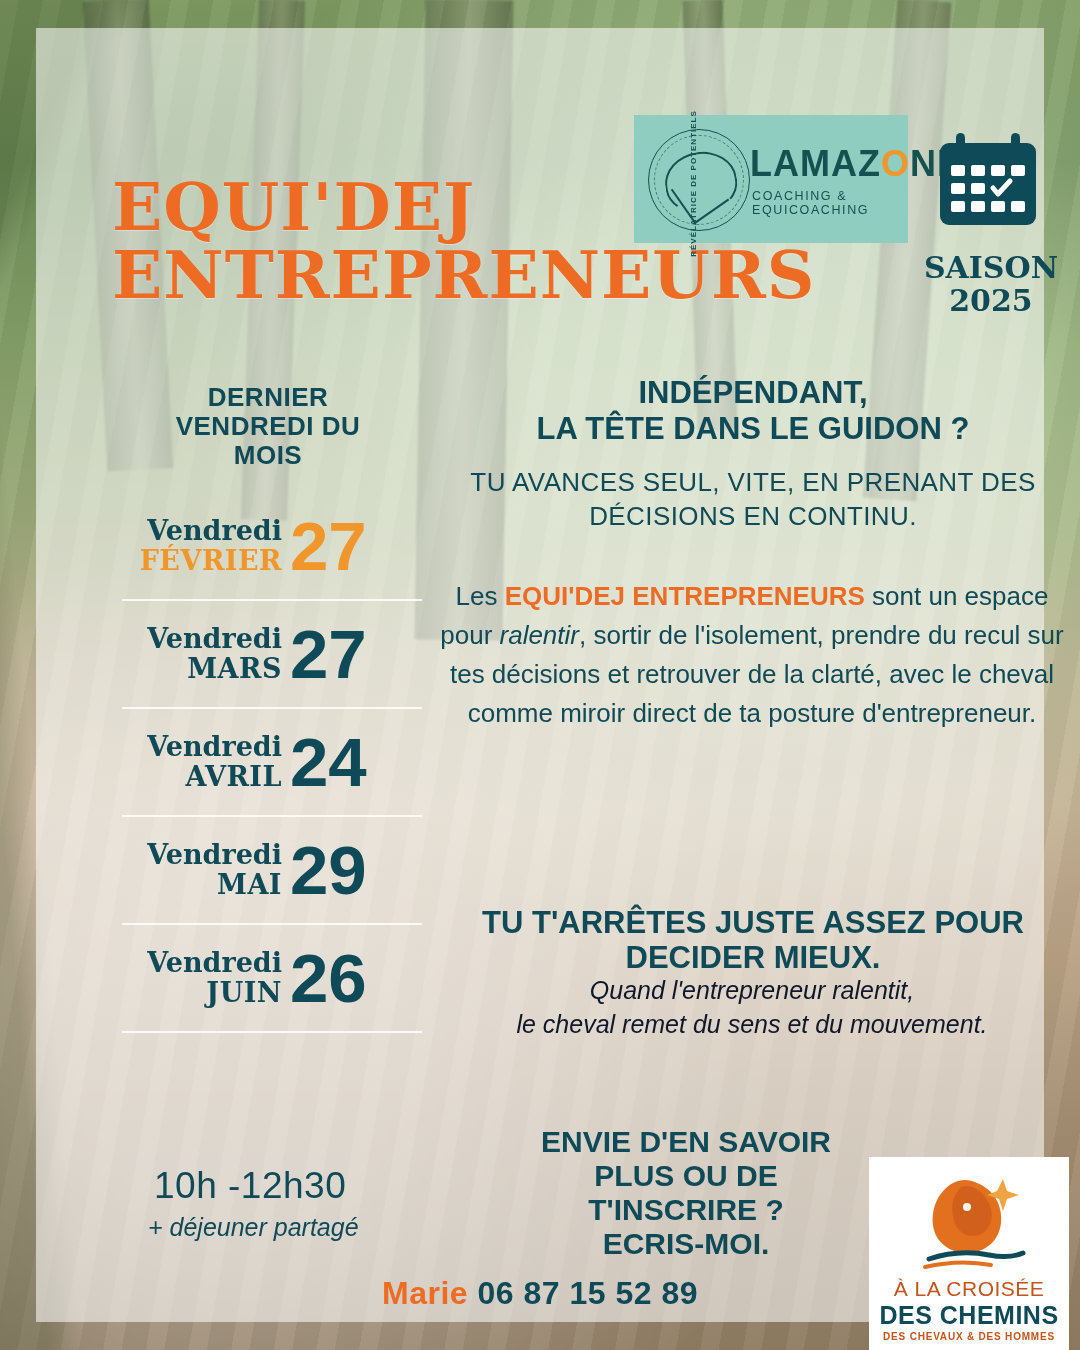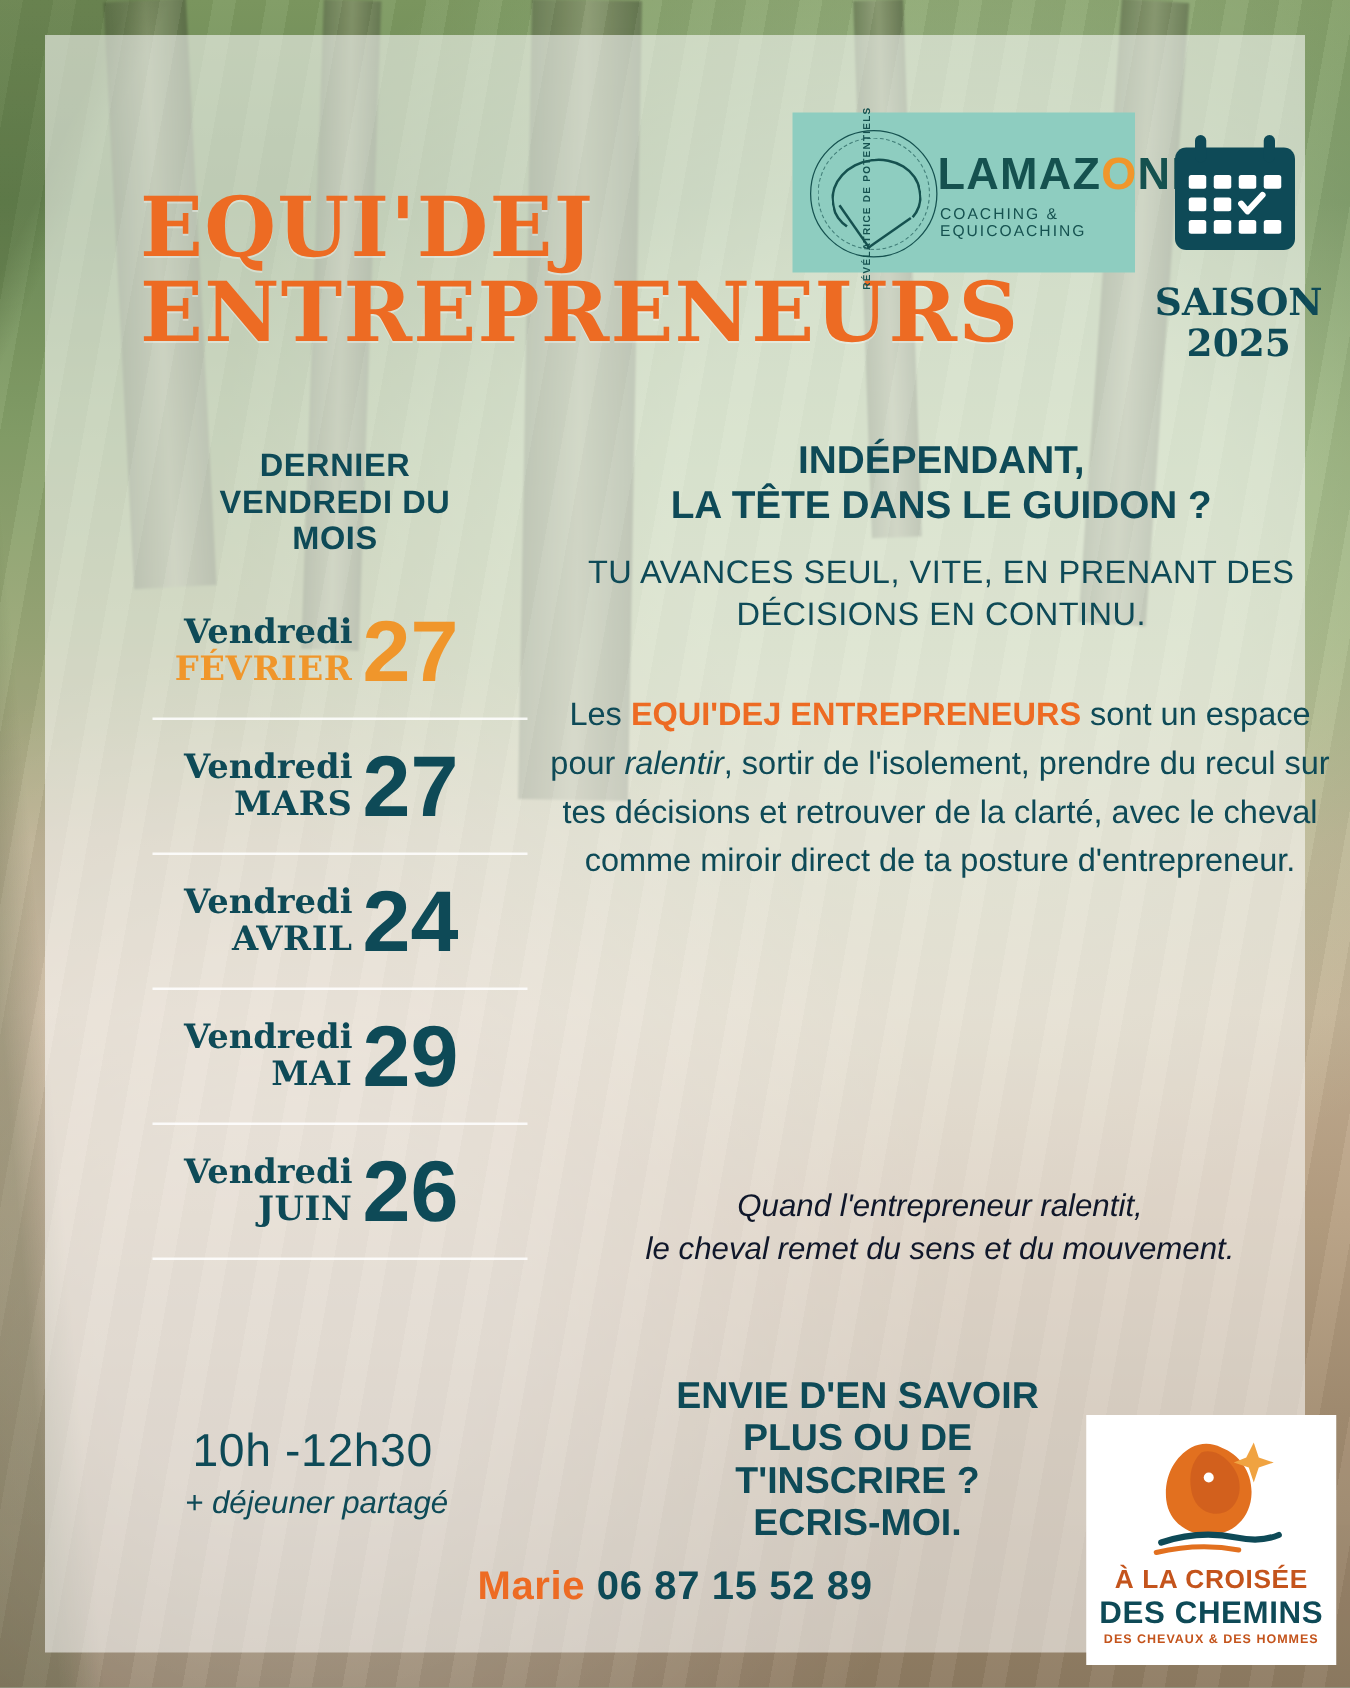--- a/index.html
+++ b/index.html
@@ -47,7 +47,7 @@
     position:absolute;left:36px;top:28px;width:1008px;height:1294px;
     background:rgba(255,255,255,0.56);
   }
-  .panel-inner{position:absolute;inset:0;}
+  .panel-inner{position:absolute;inset:0;margin-top:25px;}
 
   
   .title{

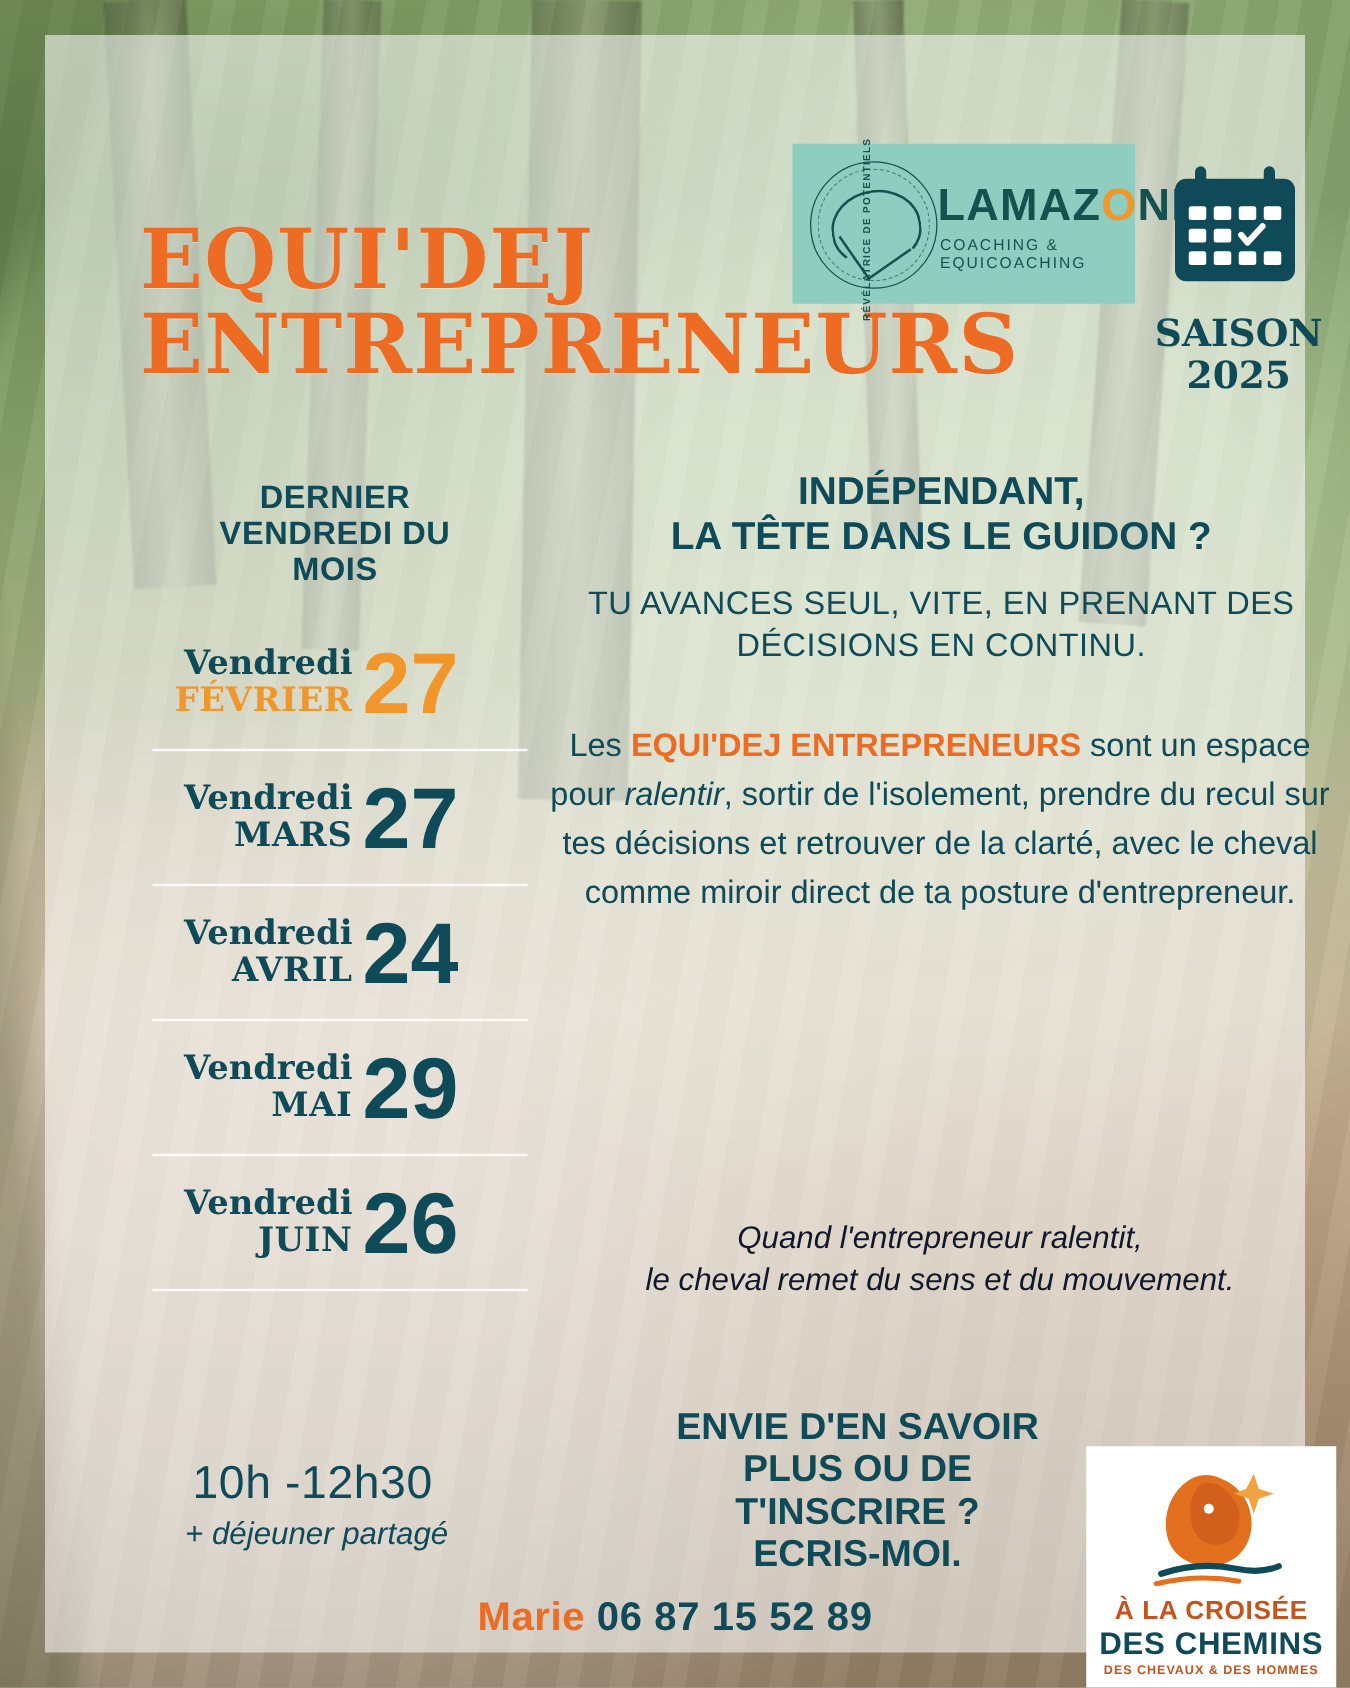--- a/index.html
+++ b/index.html
@@ -324,6 +324,10 @@
     <span>Les </span><b>EQUI'DEJ ENTREPRENEURS</b><span> sont un espace pour </span><i>ralentir</i><span>, sortir de l'isolement, prendre du recul sur tes décisions et retrouver de la clarté, avec le cheval comme miroir direct de ta posture d'entrepreneur.</span>
   </div>
 
+  <div class="r-head2">
+    <div>TU T'ARRÊTES JUSTE ASSEZ POUR</div>
+    <div>DECIDER MIEUX.</div>
+  </div>
   <div class="r-quote">
     <div>Quand l'entrepreneur ralentit,</div>
     <div>le cheval remet du sens et du mouvement.</div>

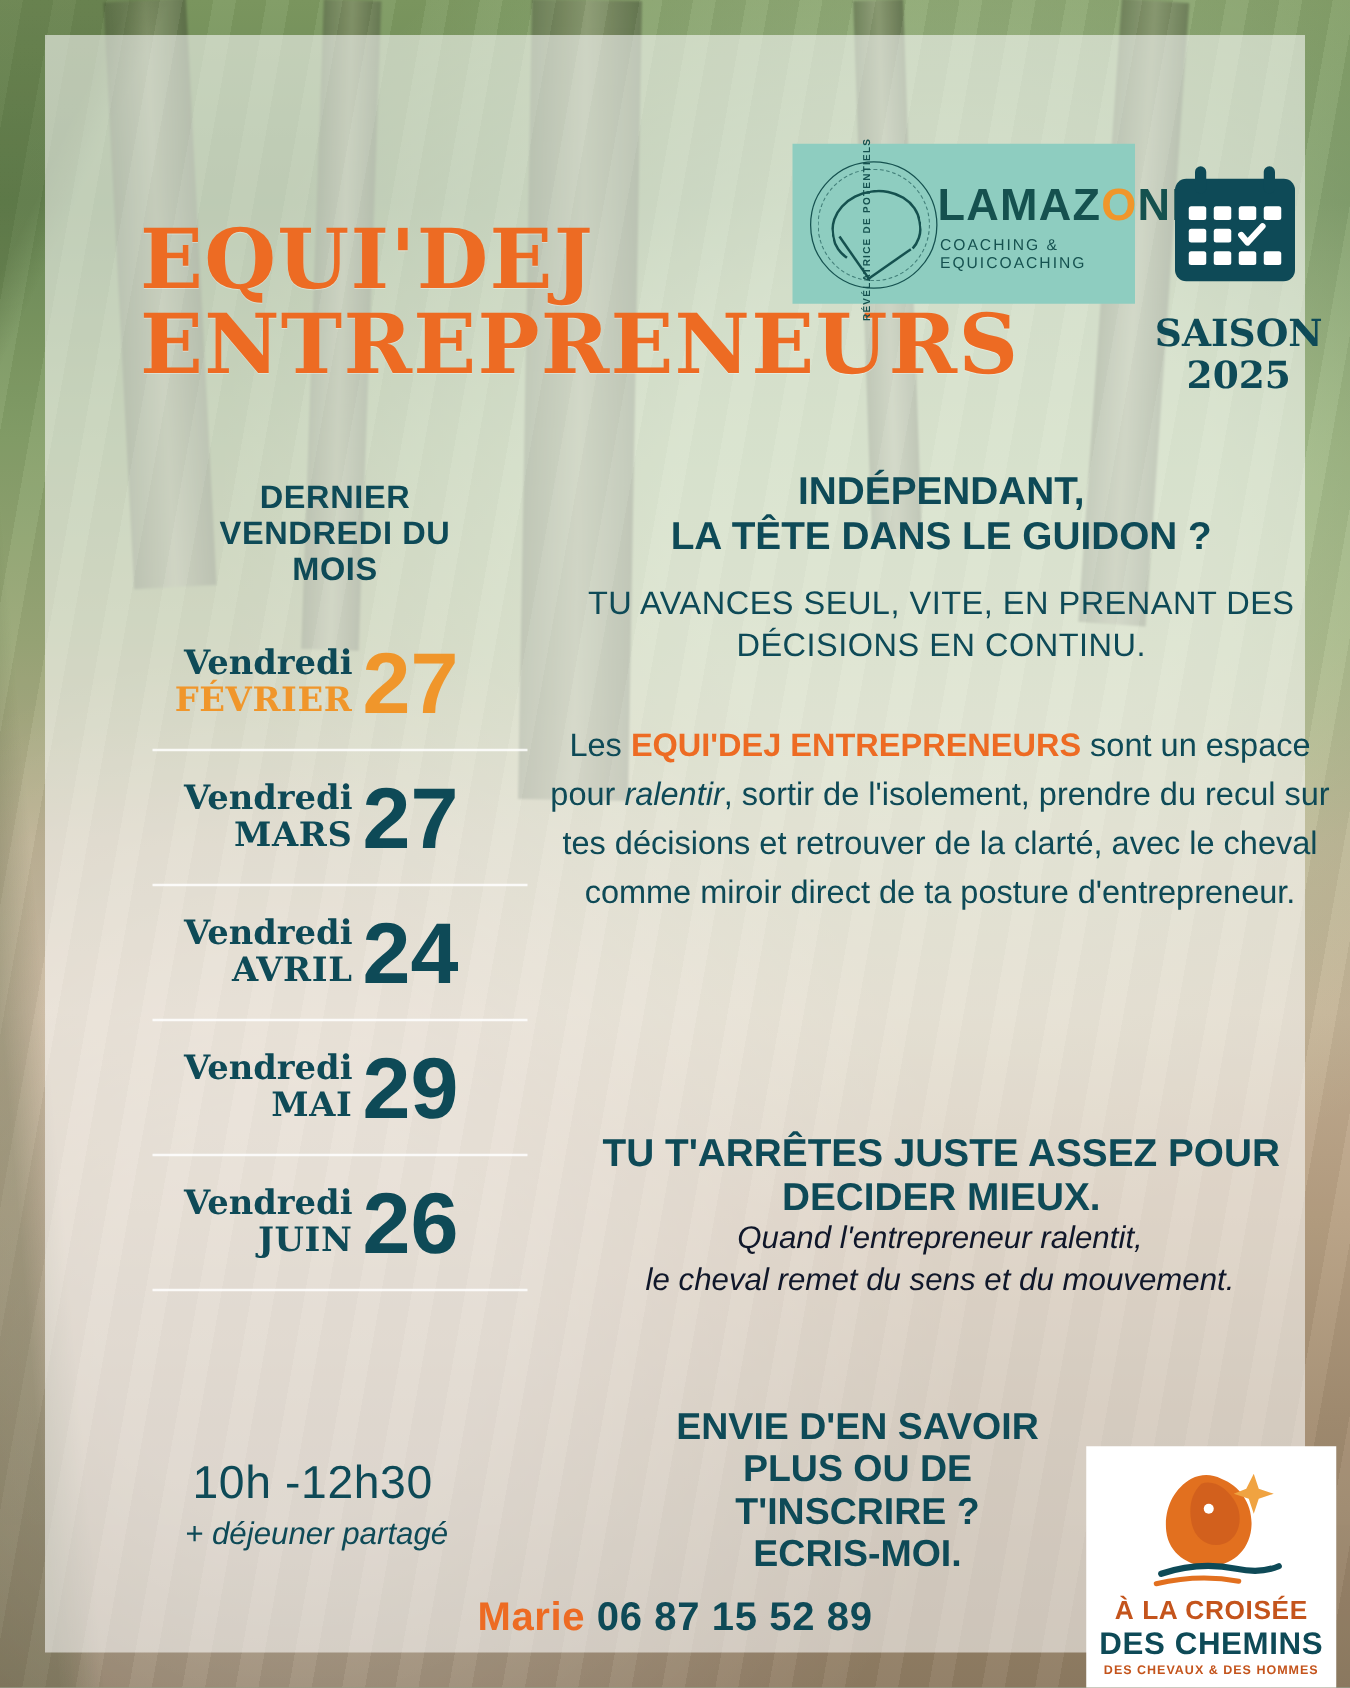--- a/index.html
+++ b/index.html
@@ -182,7 +182,7 @@
   }
   .croisee-t1{
     position:absolute;left:0;right:0;top:120px;text-align:center;
-    color:#C4541C;font-size:21px;font-weight:bold;letter-spacing:.5px;
+    color:#C4541C;font-size:21px;font-weight:normal;letter-spacing:.5px;
   }
   .croisee-t2{
     position:absolute;left:0;right:0;top:144px;text-align:center;

